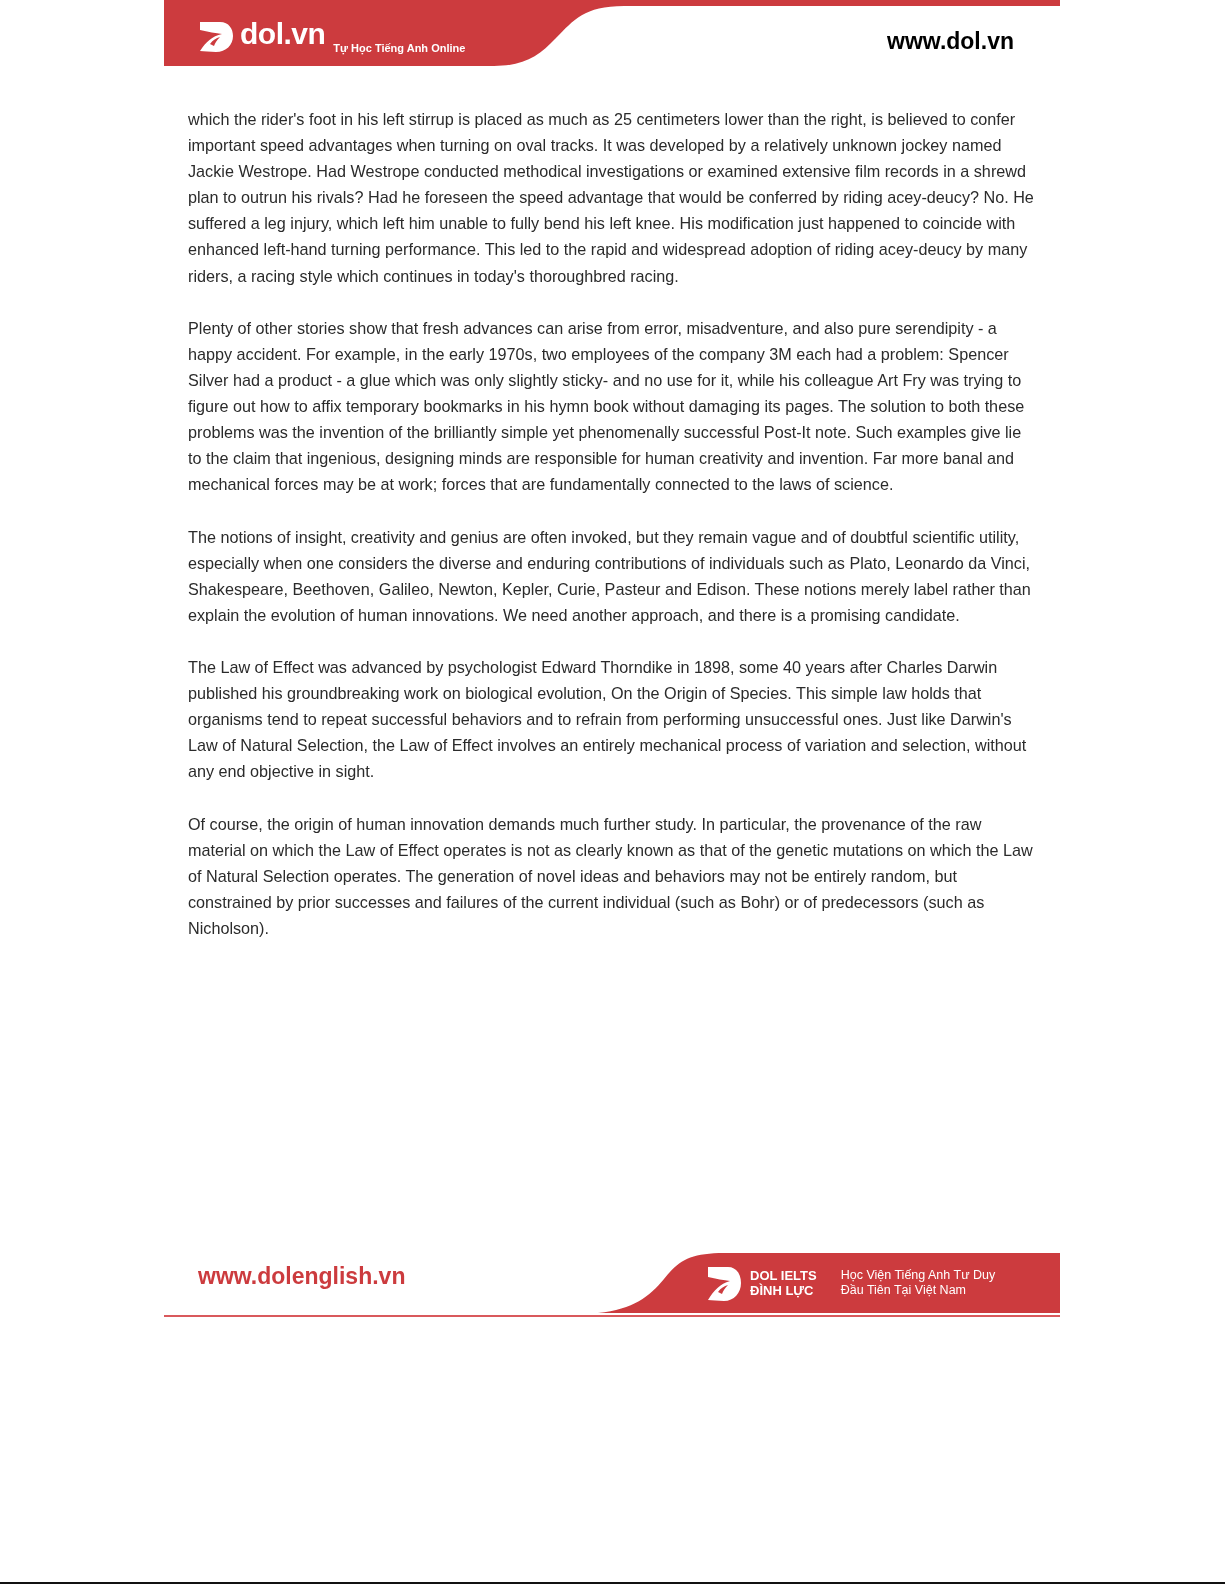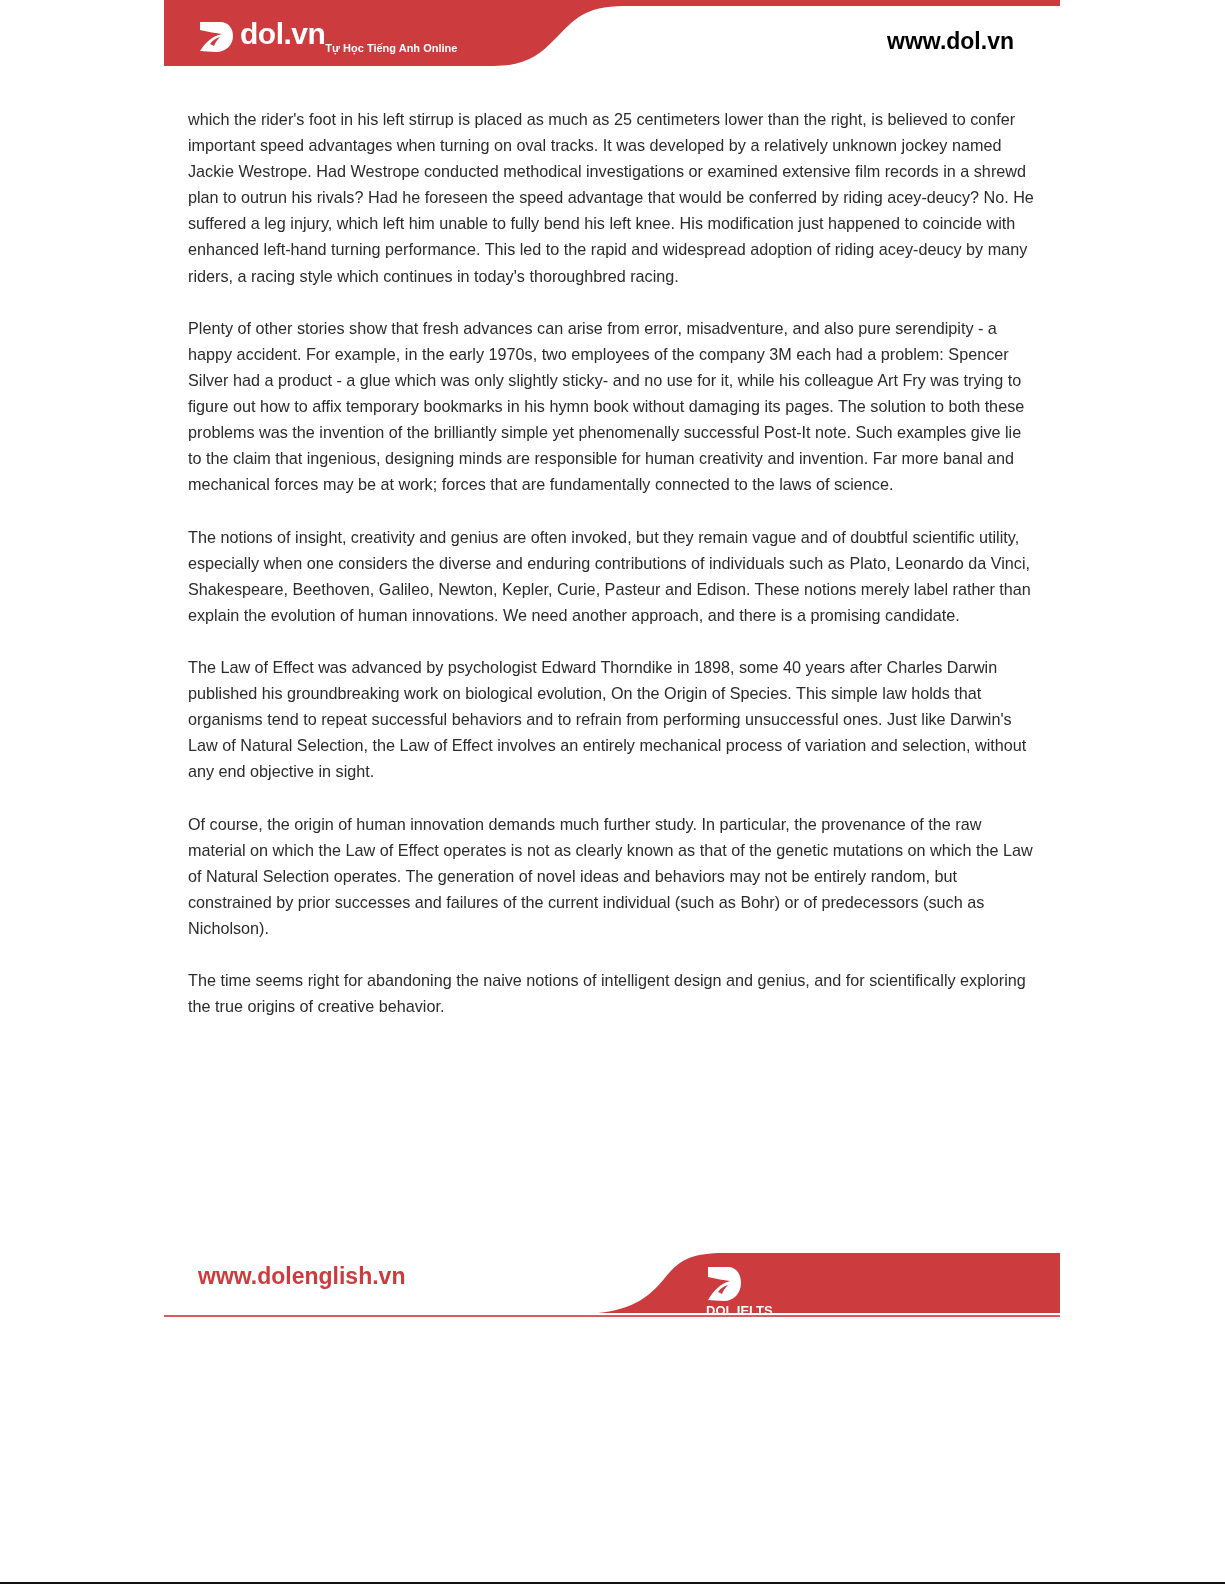--- a/index.html
+++ b/index.html
@@ -55,7 +55,7 @@
       color: #ffffff;
       font-size: 11px;
       font-weight: 700;
-      margin-left: 0;
+      margin-left: 8px;
       margin-top: 8px;
     }
     .site-url {

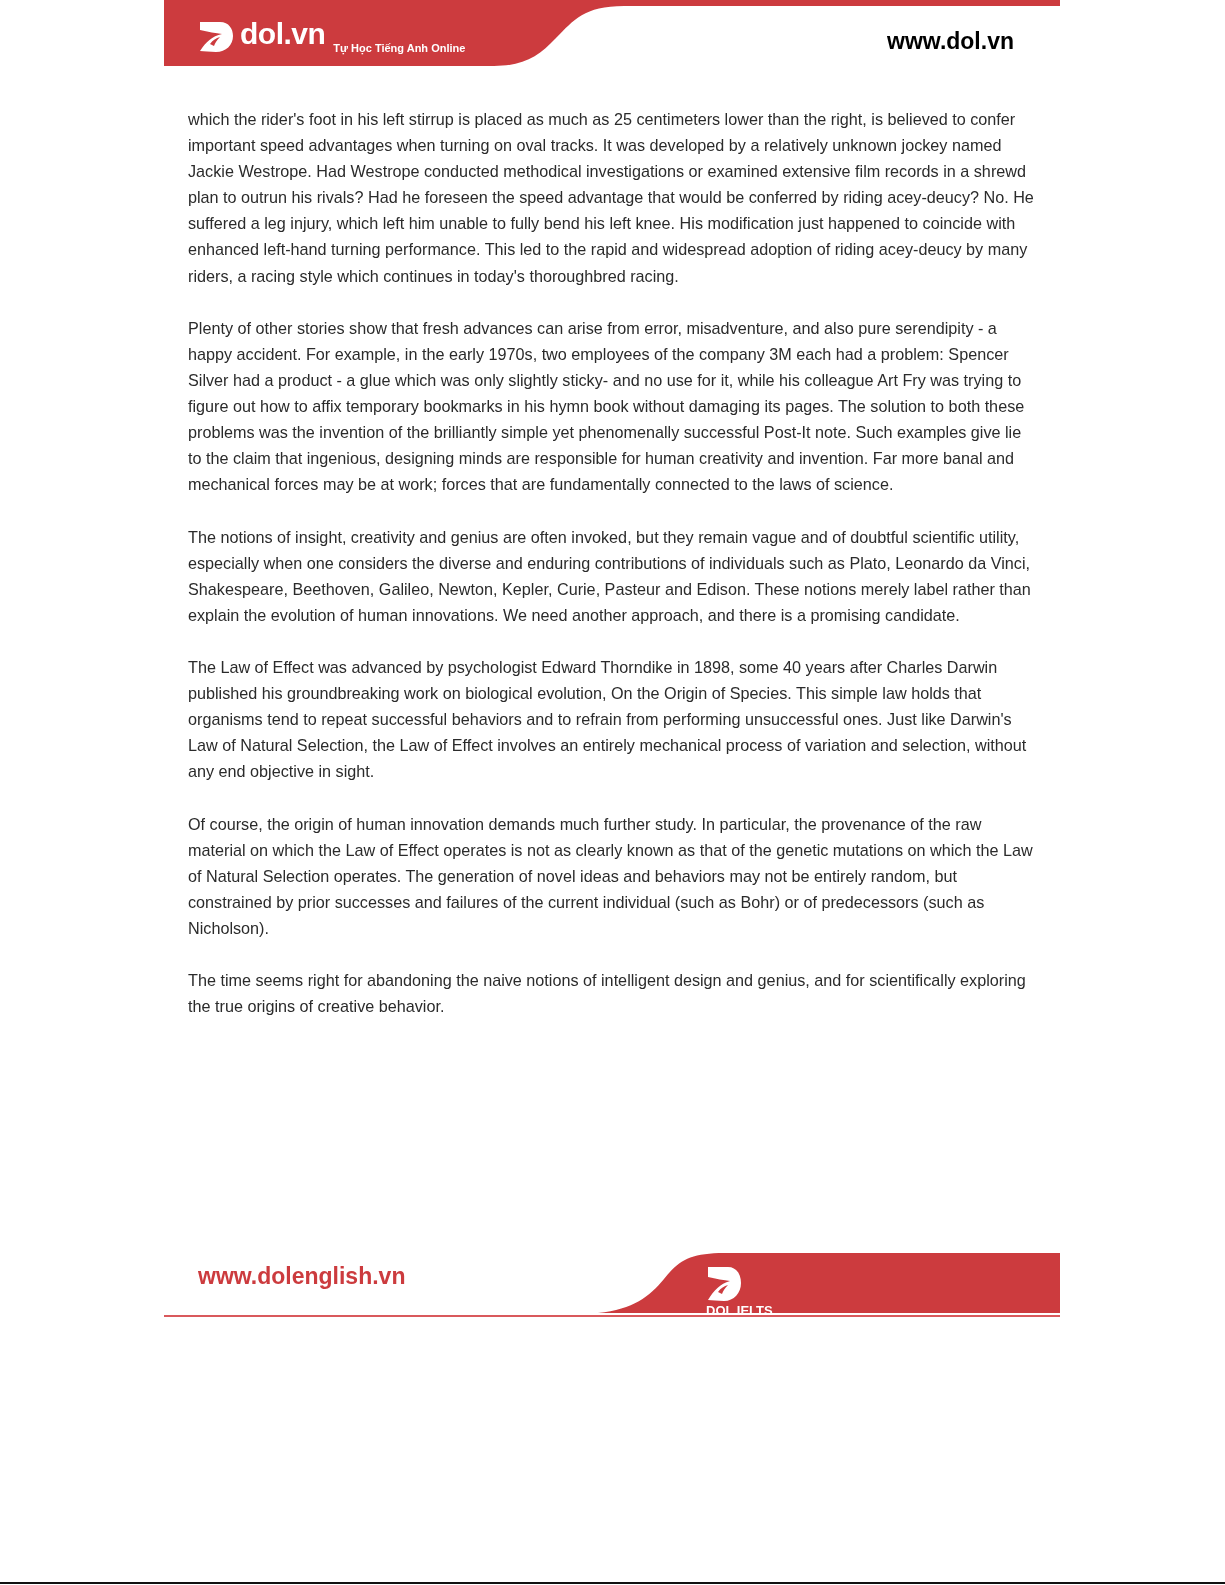--- a/index.html
+++ b/index.html
@@ -166,7 +166,6 @@
     <p>The notions of insight, creativity and genius are often invoked, but they remain vague and of doubtful scientific utility, especially when one considers the diverse and enduring contributions of individuals such as Plato, Leonardo da Vinci, Shakespeare, Beethoven, Galileo, Newton, Kepler, Curie, Pasteur and Edison. These notions merely label rather than explain the evolution of human innovations. We need another approach, and there is a promising candidate.</p>
     <p>The Law of Effect was advanced by psychologist Edward Thorndike in 1898, some 40 years after Charles Darwin published his groundbreaking work on biological evolution, On the Origin of Species. This simple law holds that organisms tend to repeat successful behaviors and to refrain from performing unsuccessful ones. Just like Darwin's Law of Natural Selection, the Law of Effect involves an entirely mechanical process of variation and selection, without any end objective in sight.</p>
     <p>Of course, the origin of human innovation demands much further study. In particular, the provenance of the raw material on which the Law of Effect operates is not as clearly known as that of the genetic mutations on which the Law of Natural Selection operates. The generation of novel ideas and behaviors may not be entirely random, but constrained by prior successes and failures of the current individual (such as Bohr) or of predecessors (such as Nicholson).</p>
-    <p>The time seems right for abandoning the naive notions of intelligent design and genius, and for scientifically exploring the true origins of creative behavior.</p>
   </div>
 
   <div class="footer">

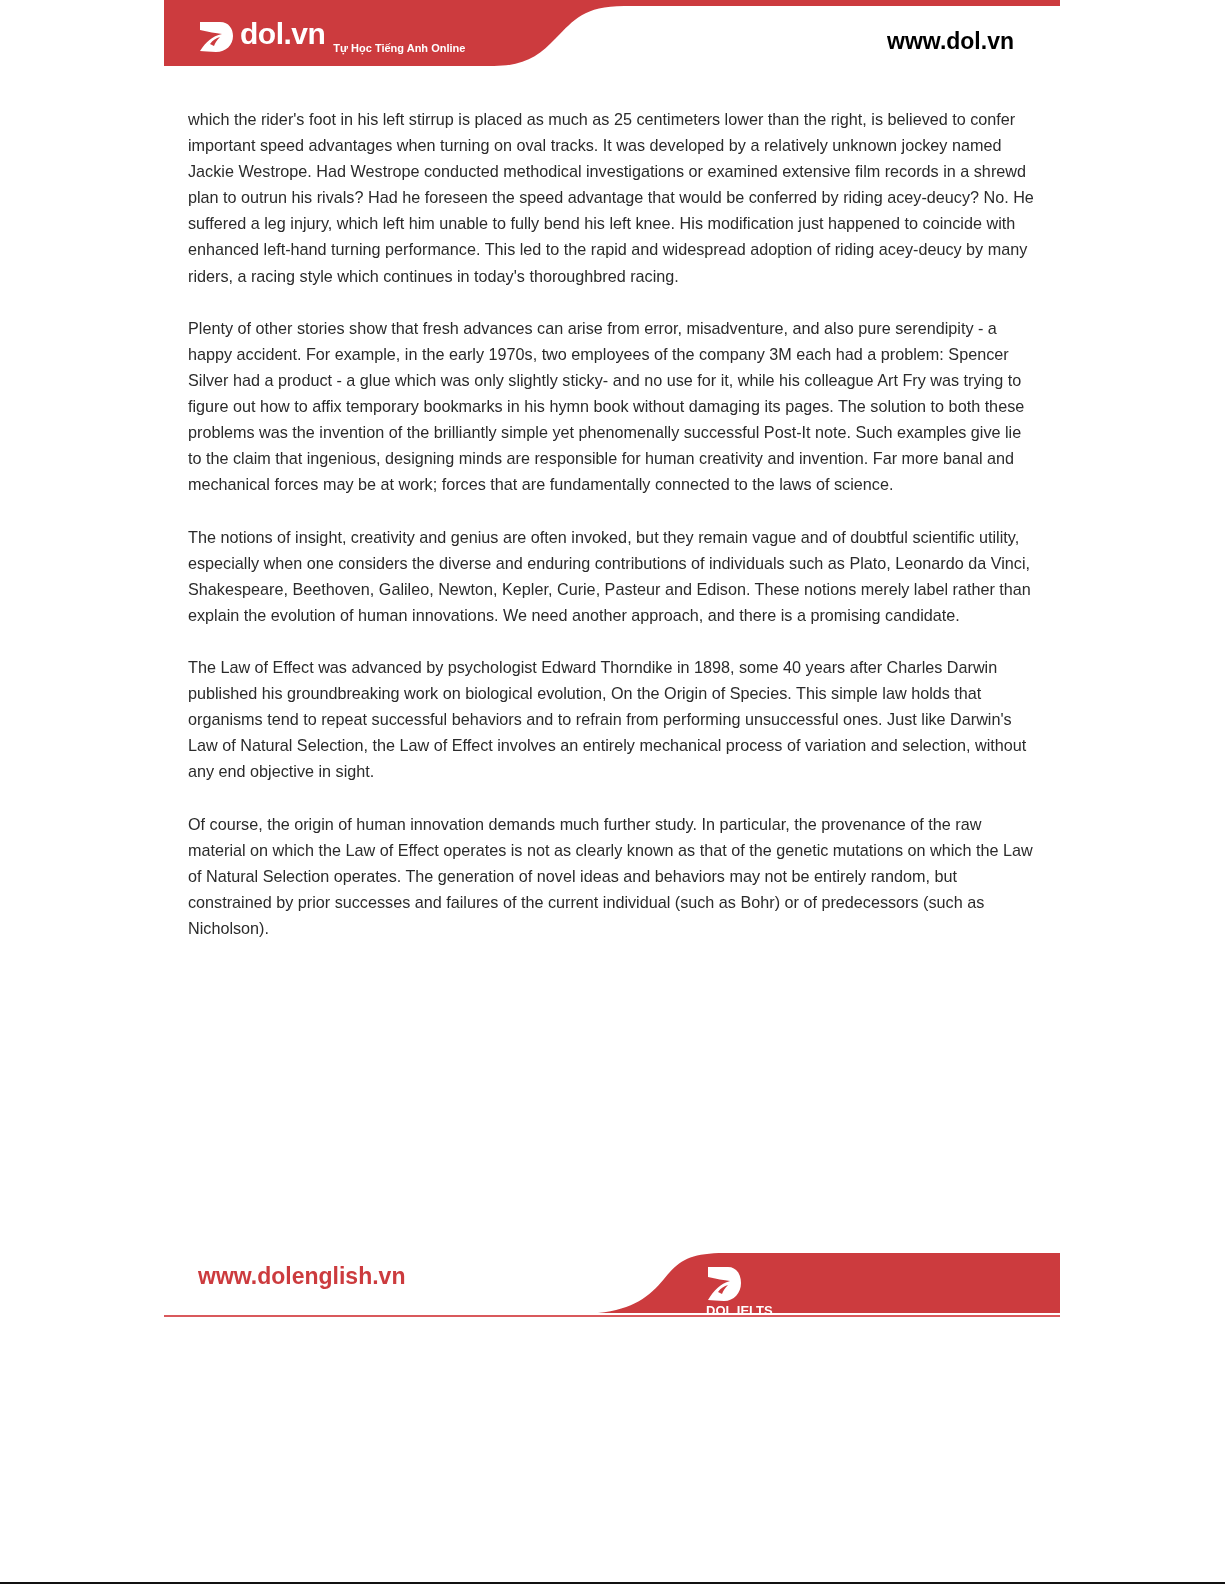--- a/index.html
+++ b/index.html
@@ -105,8 +105,8 @@
       left: 542px;
       top: 16px;
       display: flex;
+      align-items: center;
       color: #ffffff;
-      flex-direction: column;
     }
     .footer-brand .logo-mark {
       width: 36px; height: 40px;

